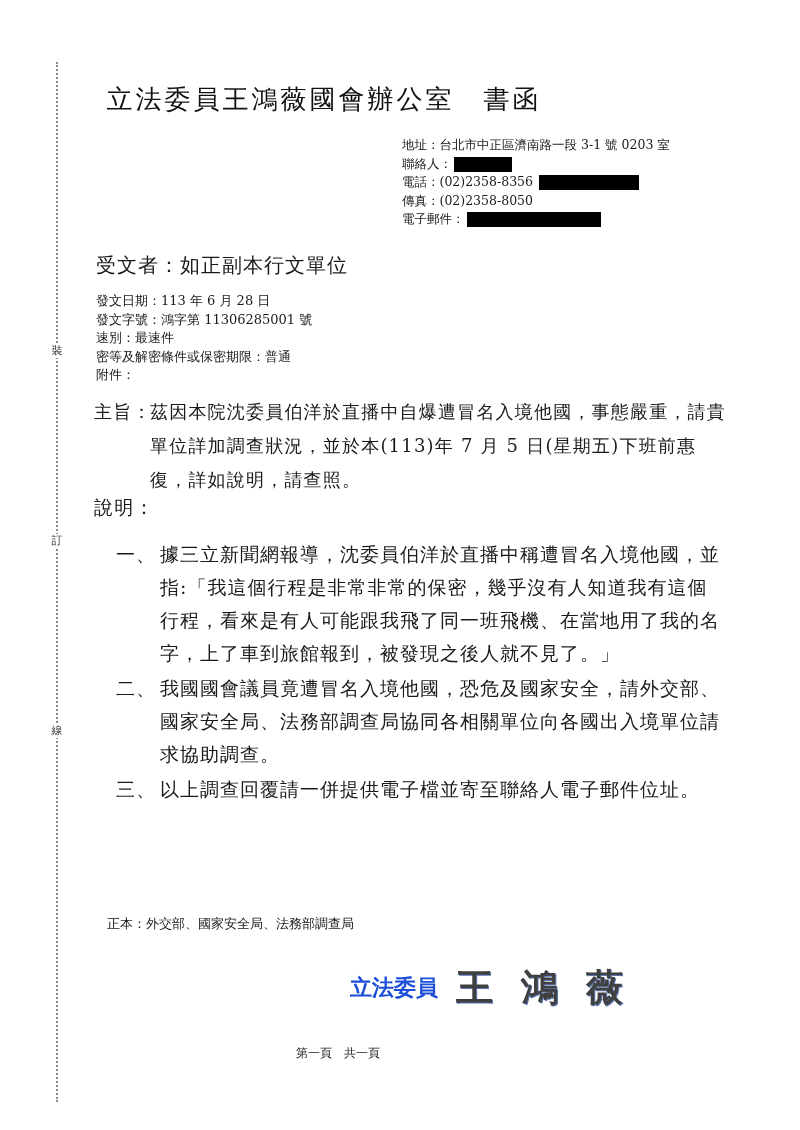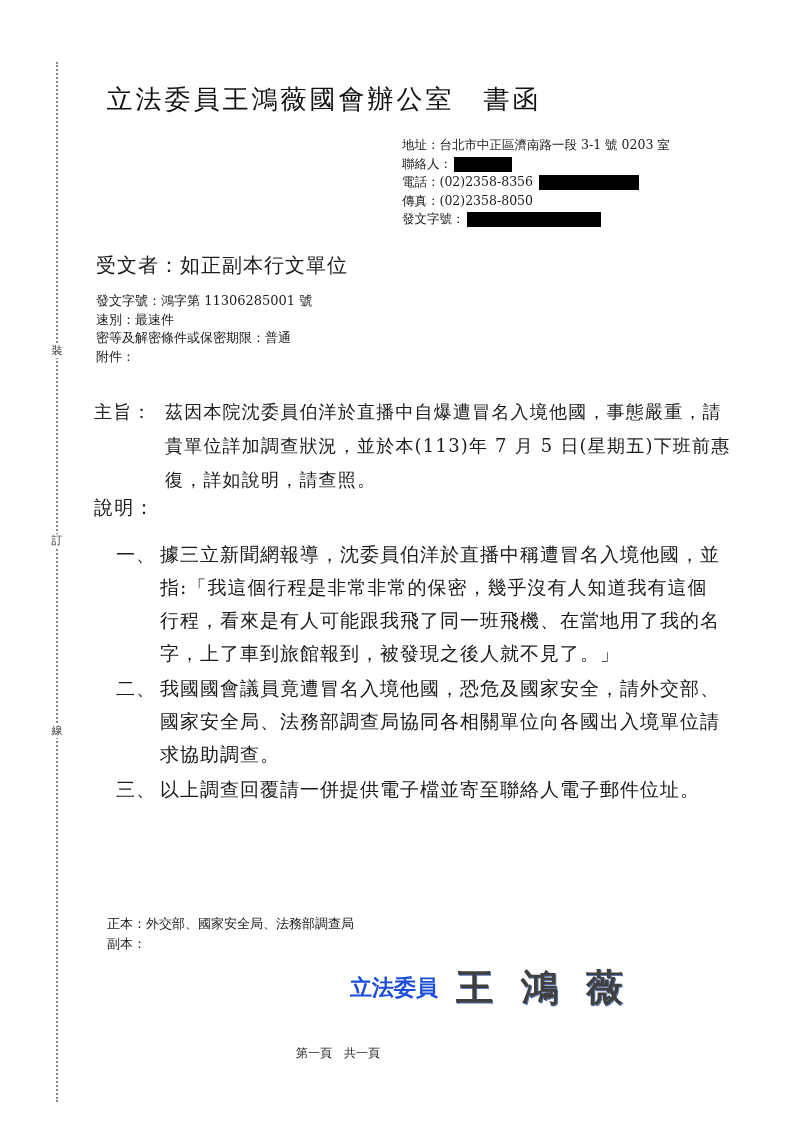--- a/index.html
+++ b/index.html
@@ -82,7 +82,7 @@
   </div>
   <div class="contact-row">傳真：(02)2358-8050</div>
   <div class="contact-row">
-    <span>發文字號：</span><span class="redact" style="width:134px;"></span>
+    <span>電子郵件：</span><span class="redact" style="width:134px;"></span>
   </div>
 </div>
 

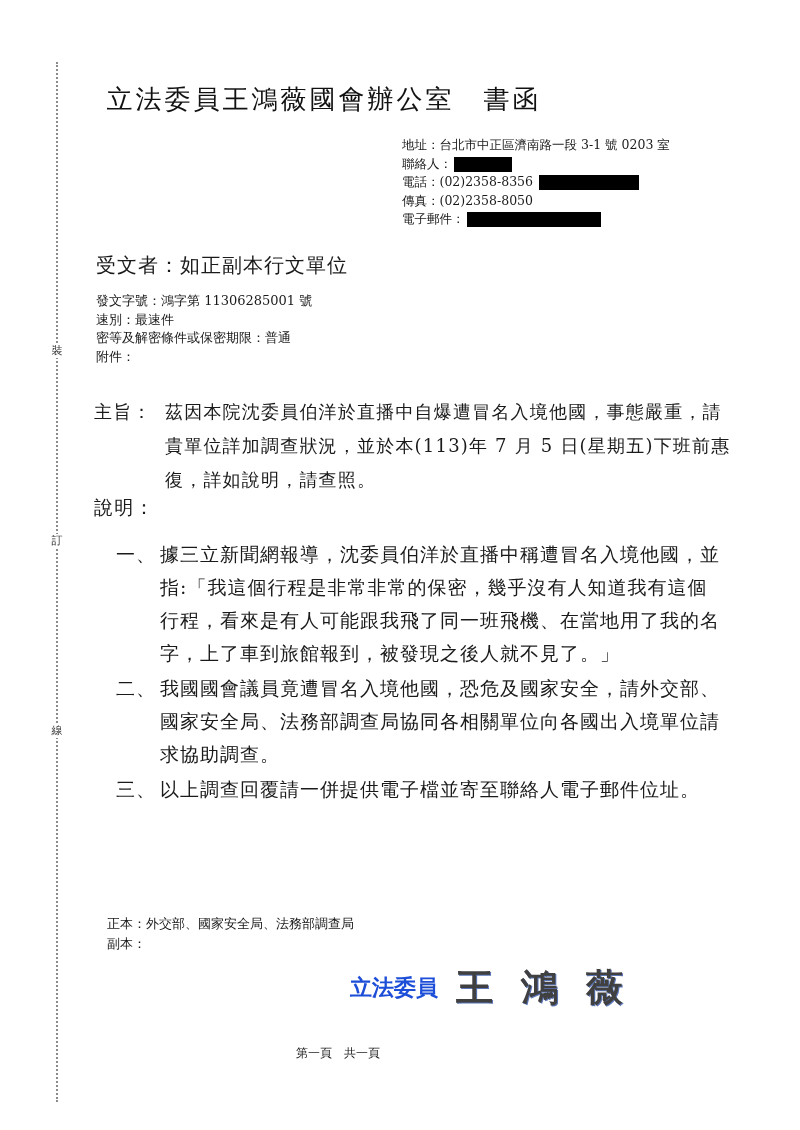--- a/index.html
+++ b/index.html
@@ -89,6 +89,7 @@
 <div class="recipient">受文者：如正副本行文單位</div>
 
 <div class="meta">
+  <div class="meta-row">發文日期：113 年 6 月 28 日</div>
   <div class="meta-row">發文字號：鴻字第 11306285001 號</div>
   <div class="meta-row">速別：最速件</div>
   <div class="meta-row">密等及解密條件或保密期限：普通</div>

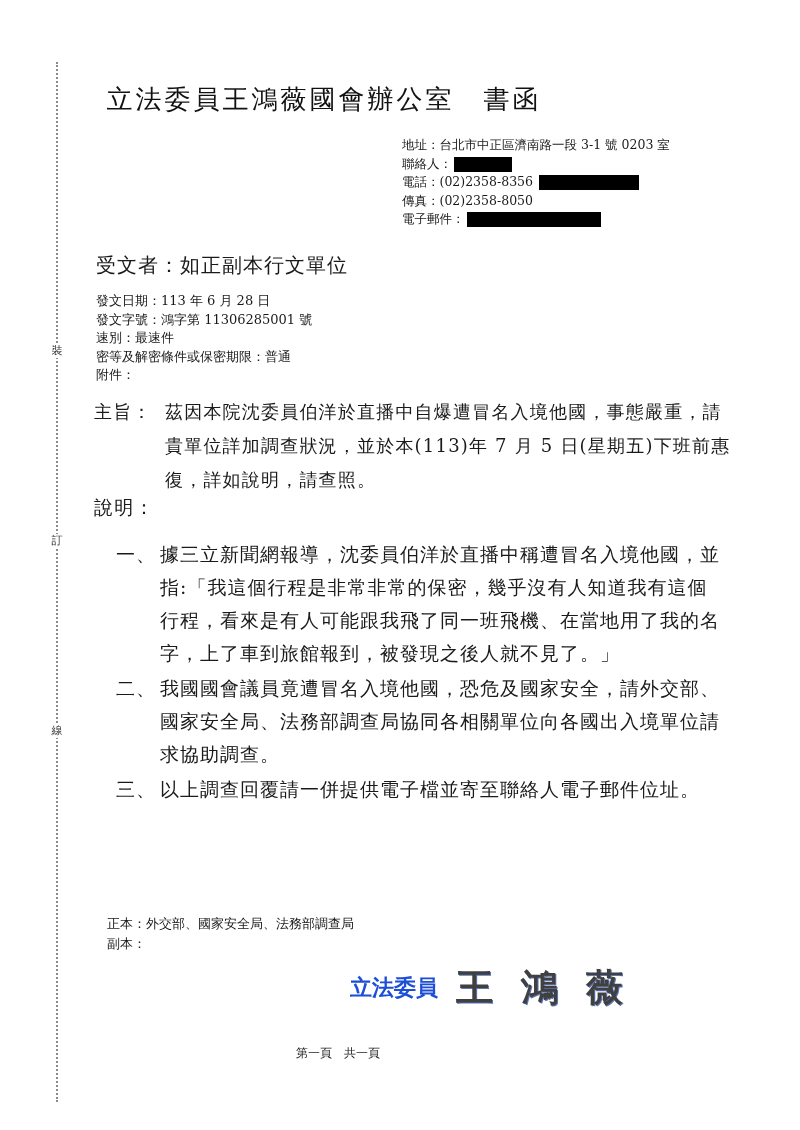--- a/index.html
+++ b/index.html
@@ -37,7 +37,7 @@
     font-size: 18px; line-height: 34px; letter-spacing: 1.2px;
   }
   .subject .label { position: absolute; left: 0; top: 0; }
-  .subject .text { margin-left: 71px; }
+  .subject .text { margin-left: 56px; }
   .explain-label {
     position: absolute; left: 94px; top: 495px; font-size: 19px; letter-spacing: 1.2px;
   }

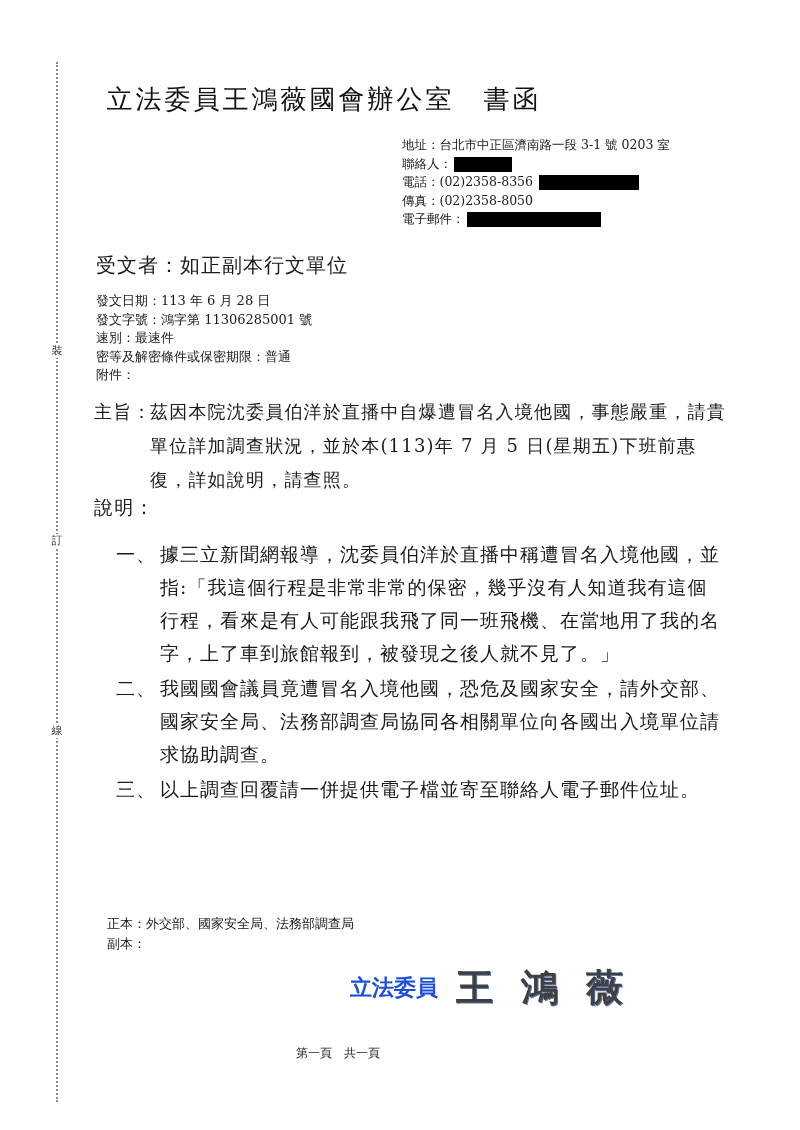--- a/index.html
+++ b/index.html
@@ -120,7 +120,6 @@
 
 <div class="cc">
   <div>正本：外交部、國家安全局、法務部調查局</div>
-  <div>副本：</div>
 </div>
 
 <div class="signature">

